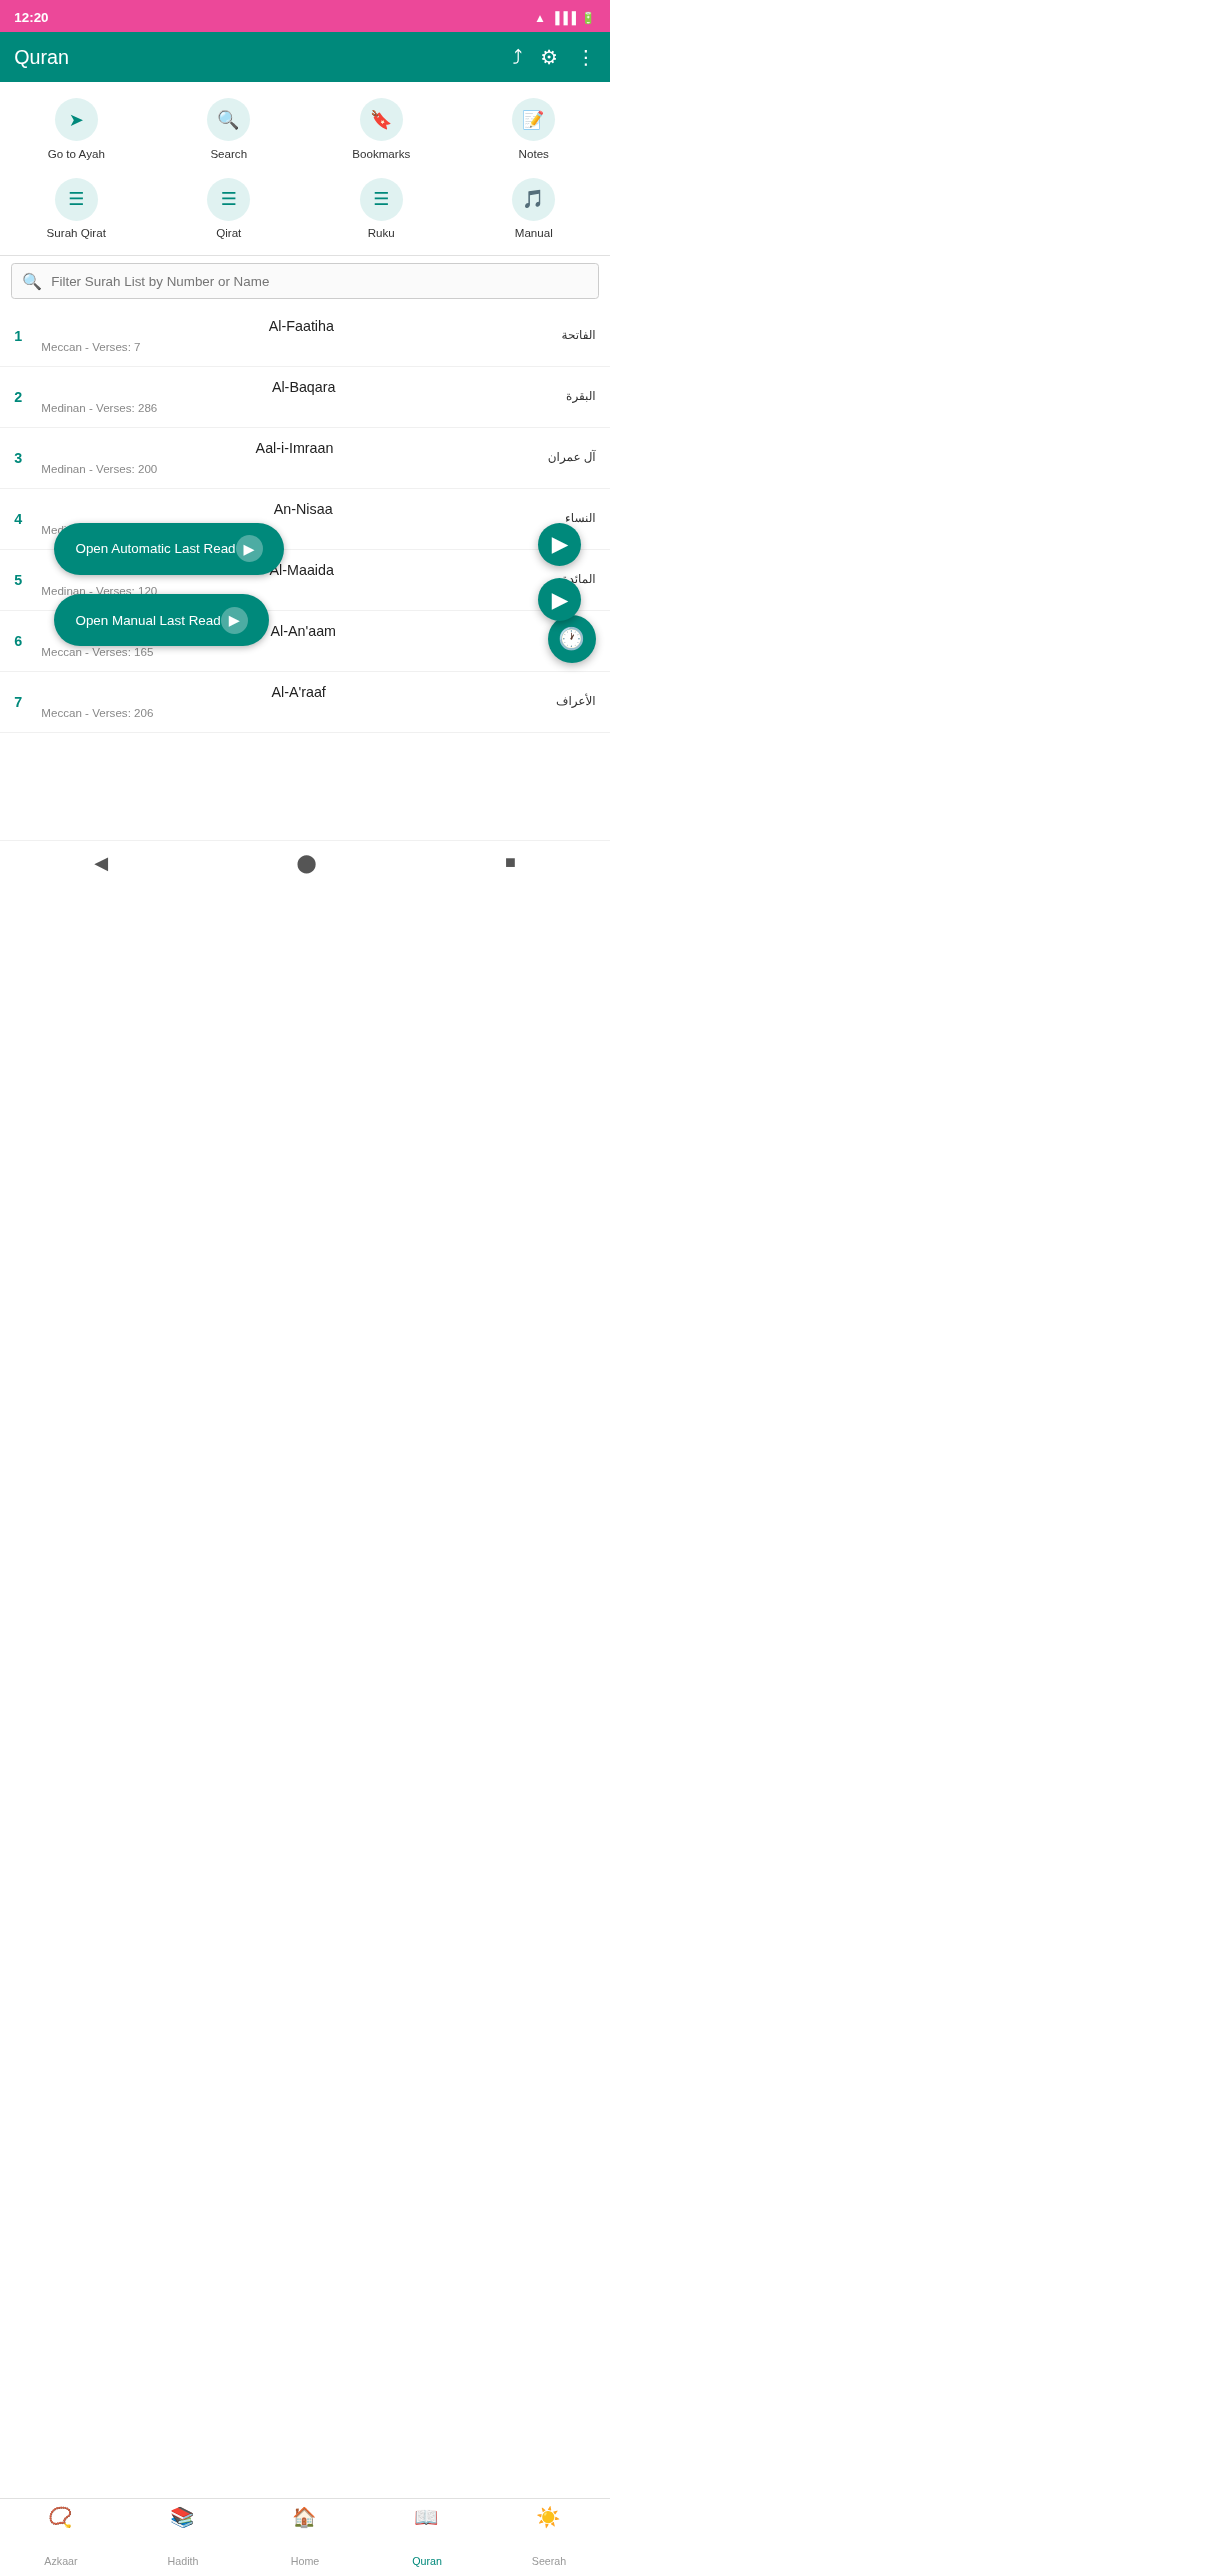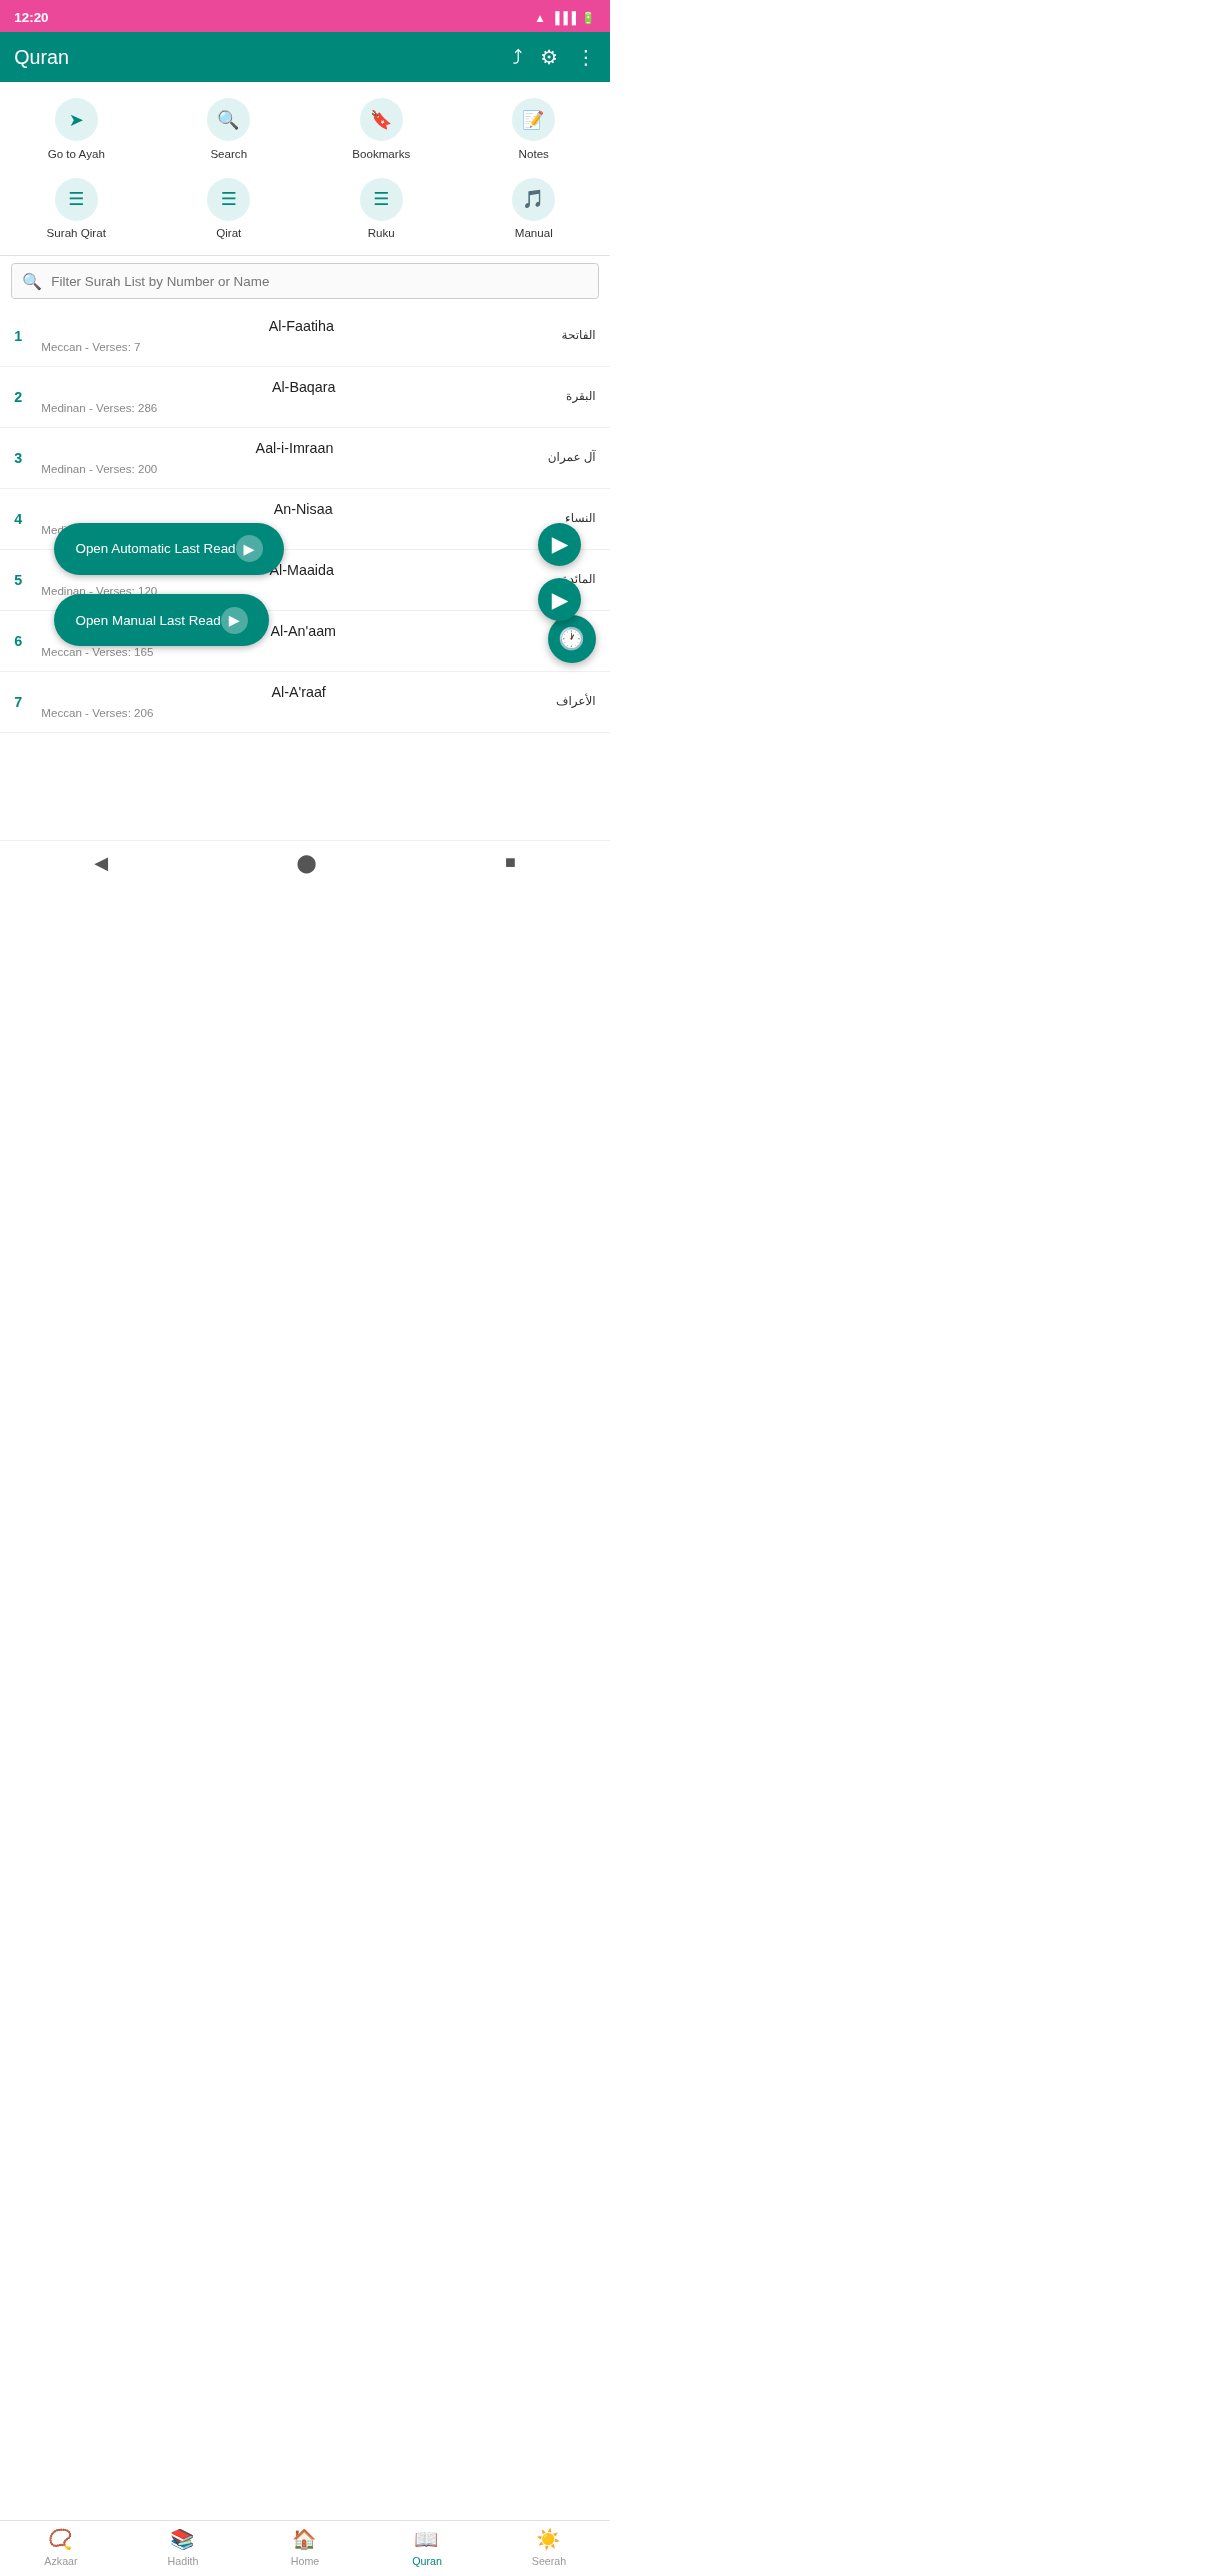--- a/index.html
+++ b/index.html
@@ -186,7 +186,7 @@
       flex: 1;
     }
     .nav-item .nav-icon { font-size: 19.7px; color: #999; }
-    .nav-item .nav-label { font-size: 10.7px; color: #999; }
+    .nav-item .nav-label { font-size: 10.7px; color: #999; margin-top: 22px; }
     .nav-item.active .nav-icon { color: #00897b; }
     .nav-item.active .nav-label { color: #00897b; }
 

